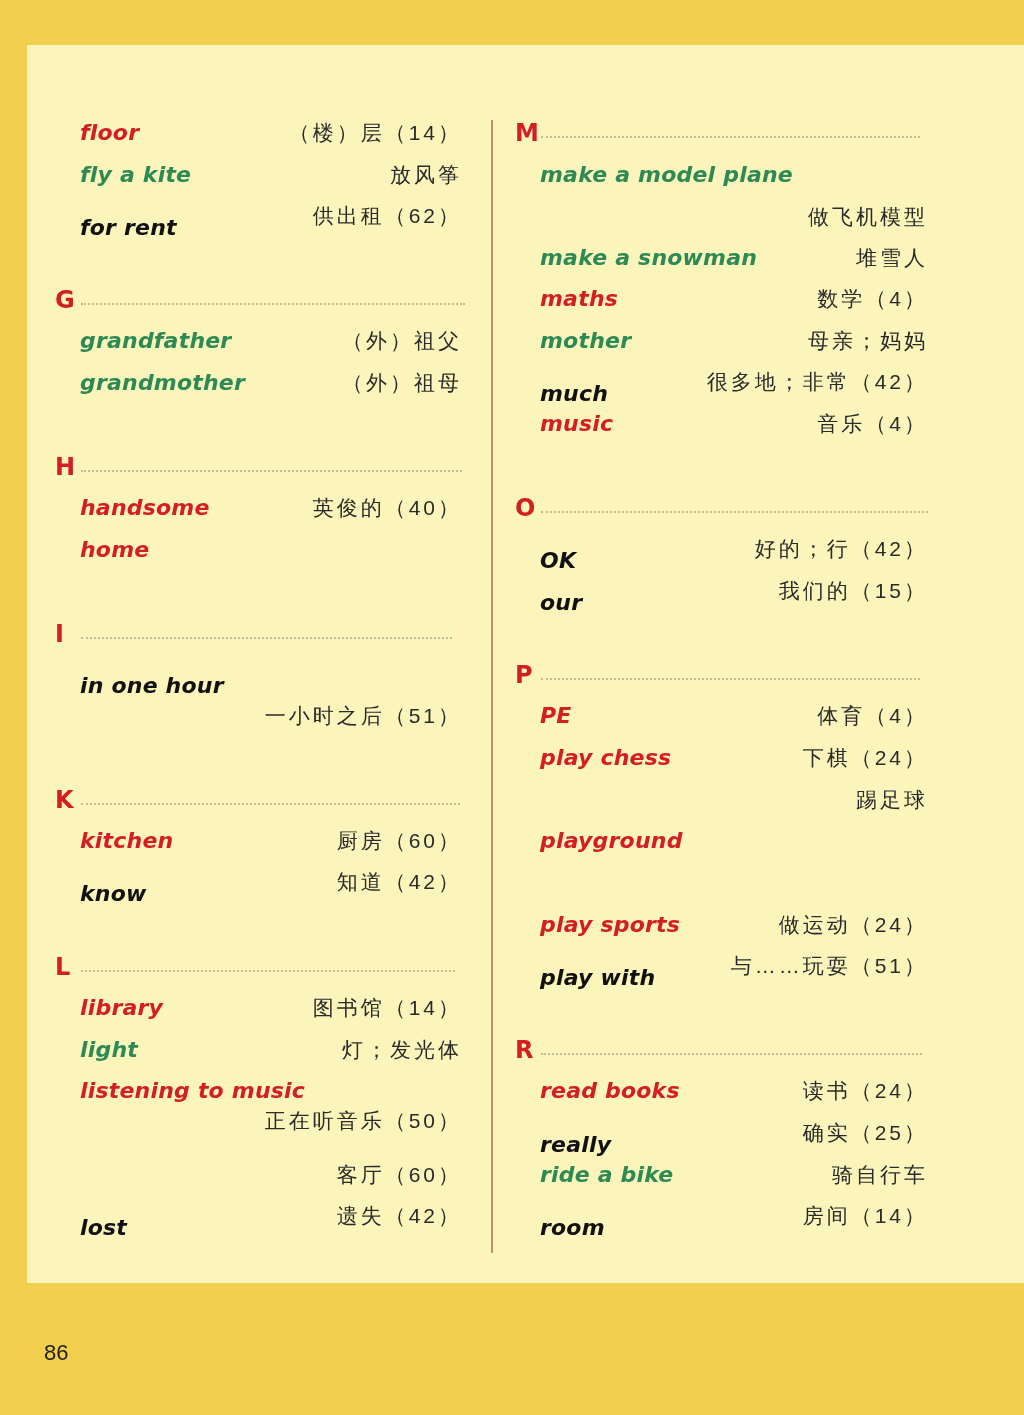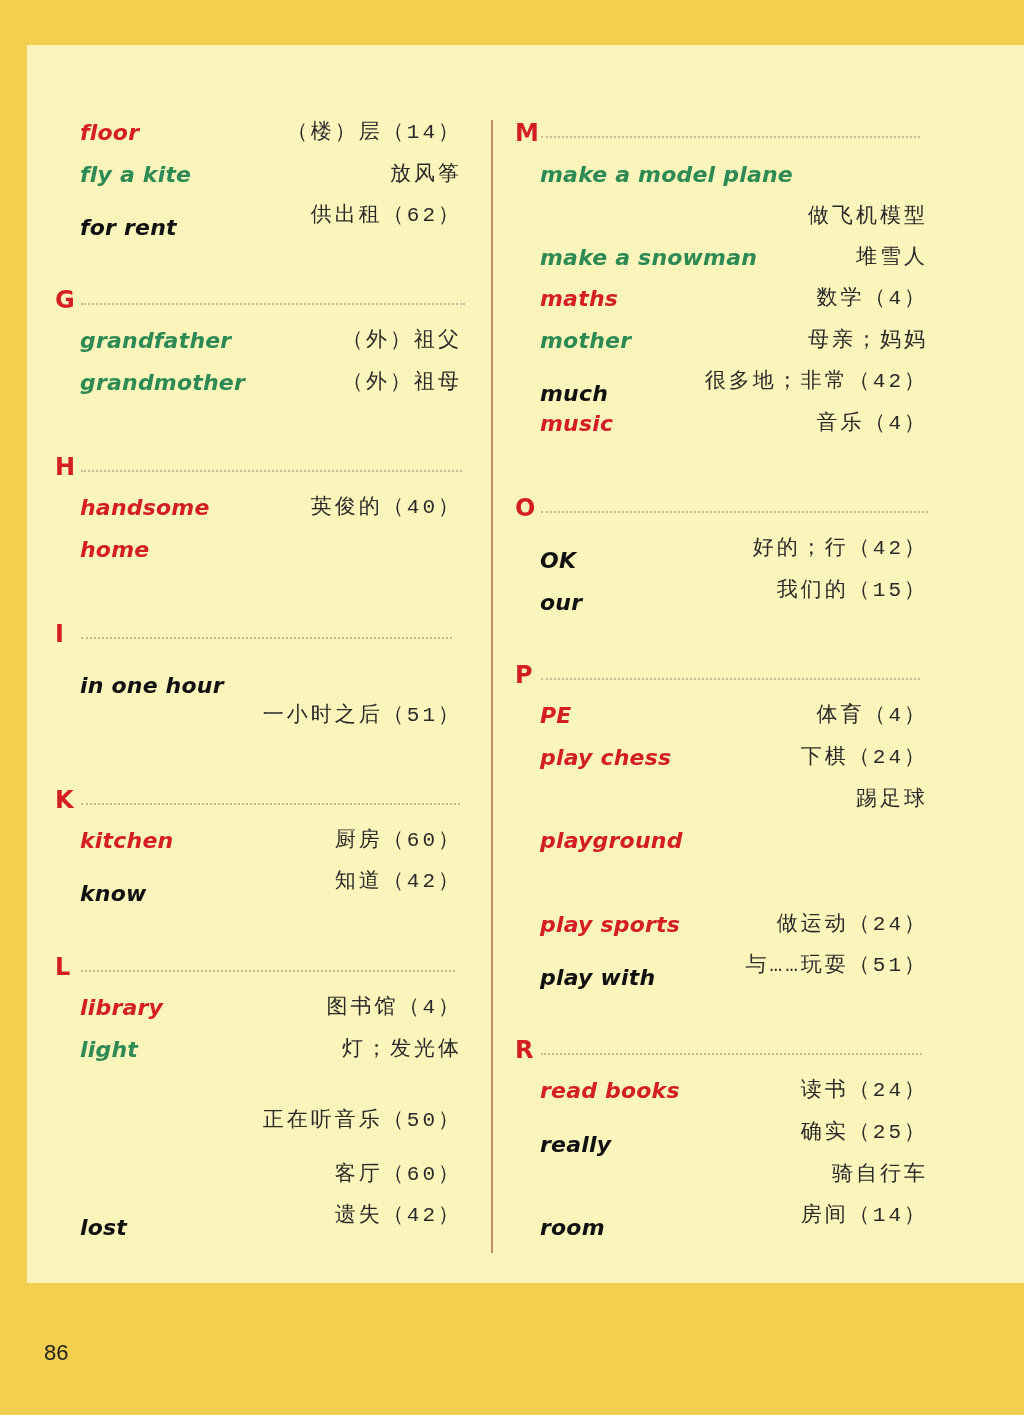--- a/index.html
+++ b/index.html
@@ -9,7 +9,7 @@
   .divider{position:absolute;left:491px;top:120px;width:2px;height:1133px;background:#c98a6a;}
   .item{position:absolute;height:40px;}
   .en{position:absolute;left:0;top:0;font-family:"DejaVu Sans",sans-serif;font-weight:bold;font-style:italic;font-size:22px;line-height:40px;white-space:nowrap;letter-spacing:0.2px;}
-  .zh{position:absolute;right:0;top:0;font-family:Liberation Mono, monospace;font-size:21px;line-height:40px;color:#2a2a2a;white-space:nowrap;letter-spacing:3px;}
+  .zh{position:absolute;right:0;top:0;font-family:Liberation Sans, sans-serif;font-size:21px;line-height:40px;color:#2a2a2a;white-space:nowrap;letter-spacing:3px;}
   .red{color:#d41e26;}
   .green{color:#2e8a55;}
   .black{color:#111;margin-top:12px;}

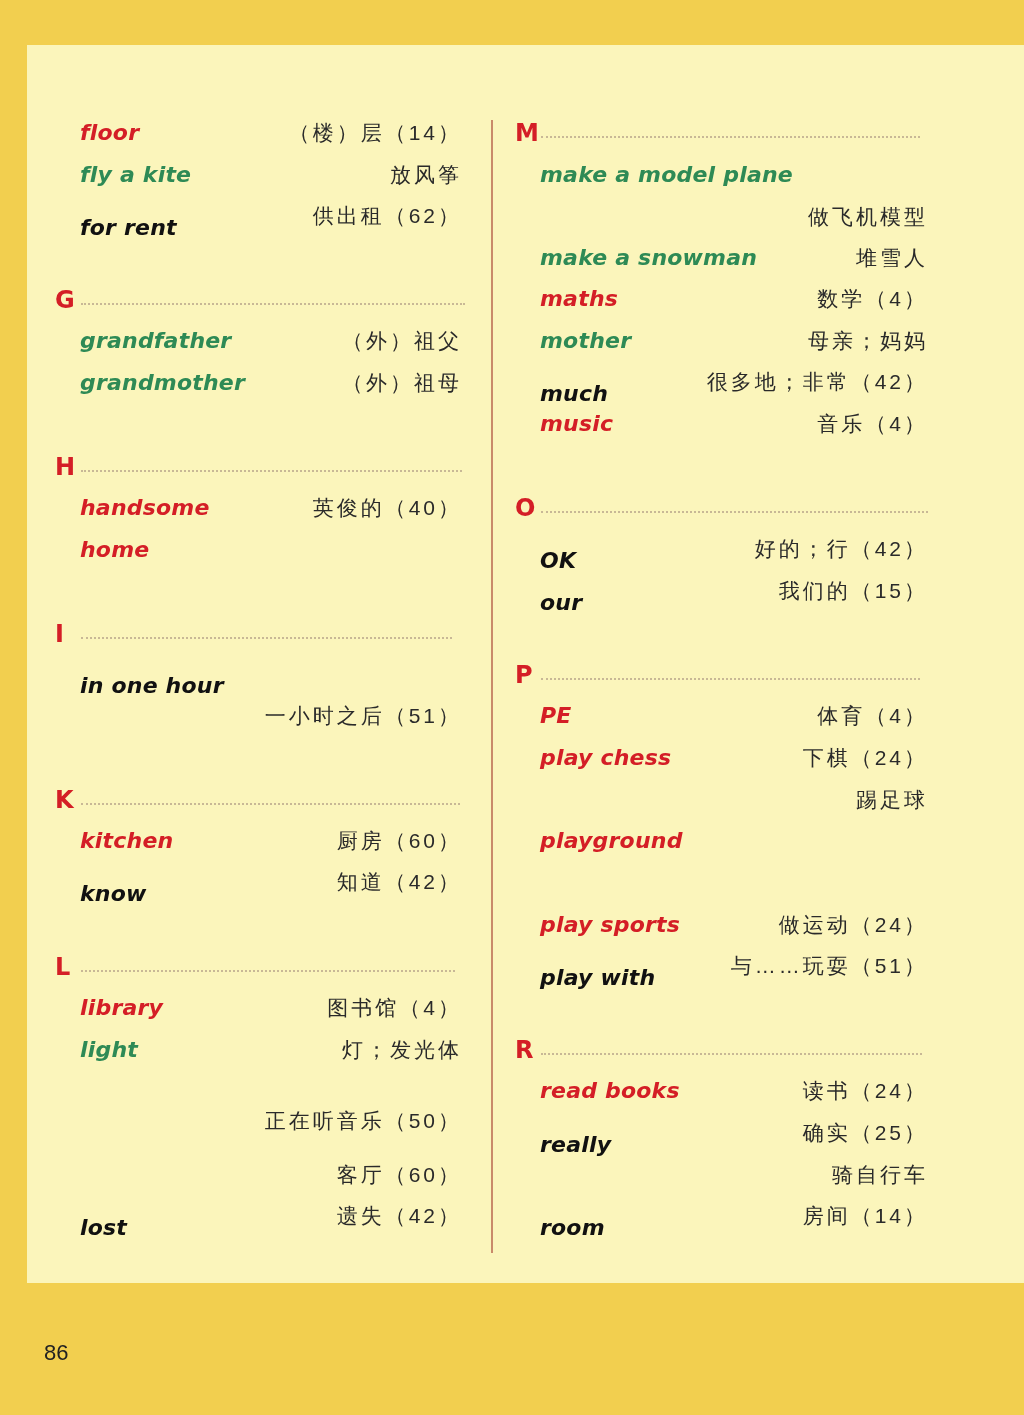--- a/index.html
+++ b/index.html
@@ -75,7 +75,7 @@
     <div class="dots" style="left: 81px; top: 970px; width: 374px;"></div>
     <div class="item" style="left: 80px; top: 988px; width: 382px;">
       <span class="en red">library</span>
-      <span class="zh">图书馆（4）</span>
+      <span class="zh">图书馆（14）</span>
     </div>
     <div class="item" style="left: 80px; top: 1030px; width: 382px;">
       <span class="en green">light</span>

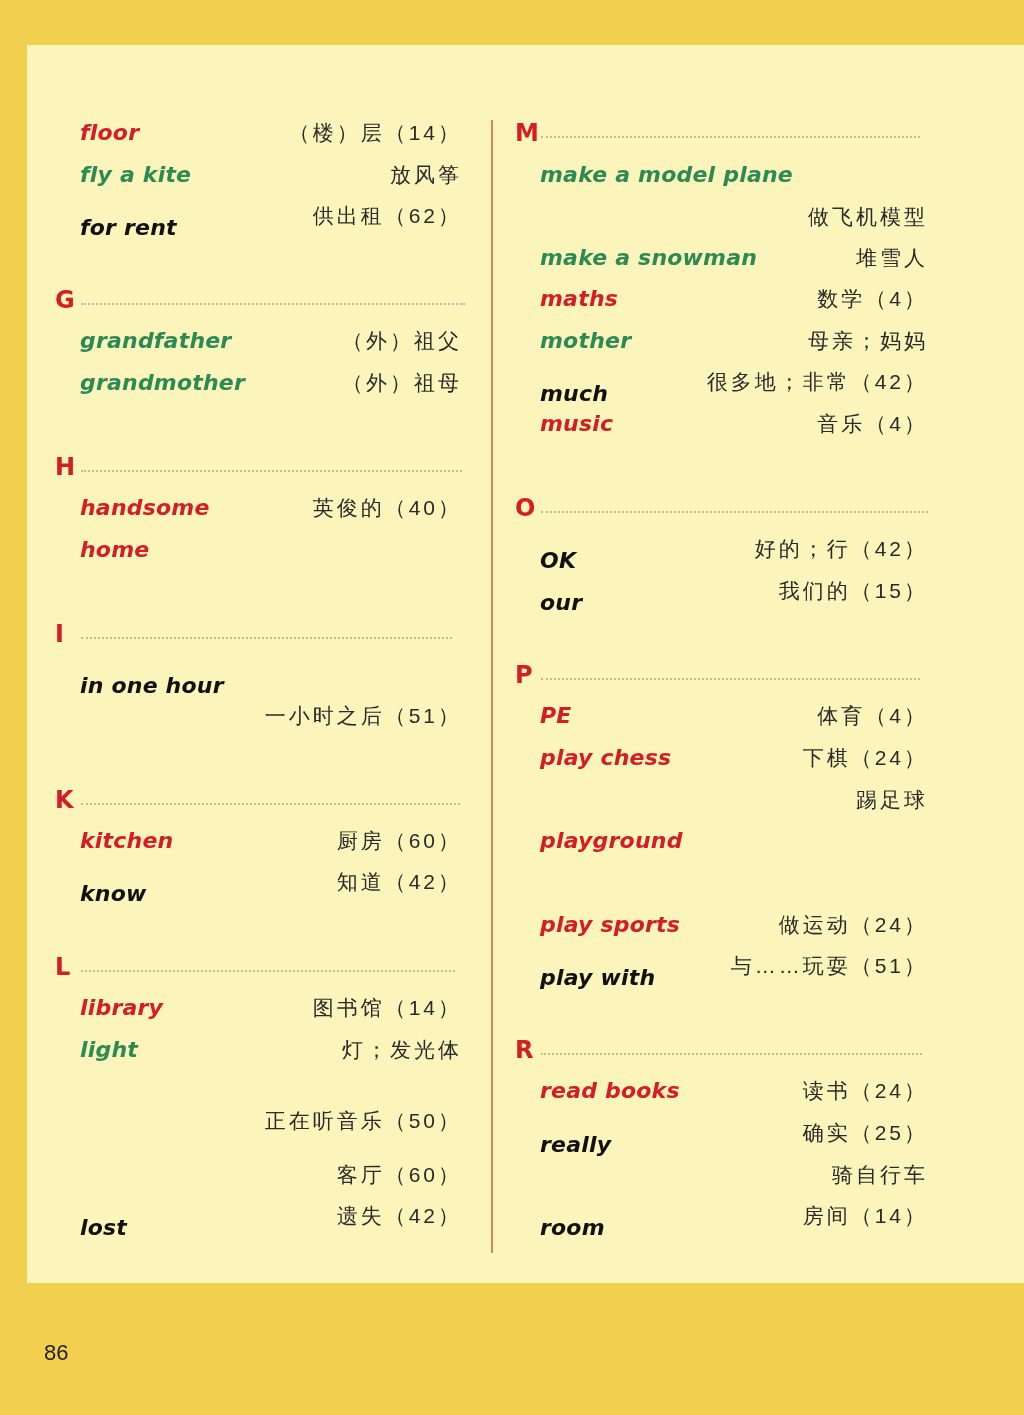--- a/index.html
+++ b/index.html
@@ -82,6 +82,7 @@
       <span class="zh">灯；发光体</span>
     </div>
     <div class="item" style="left: 80px; top: 1071px; width: 382px;">
+      <span class="en red">listening to music</span>
       <span class="zh" style="top: 30px;">正在听音乐（50）</span>
     </div>
     <div class="item" style="left: 80px; top: 1155px; width: 382px;">

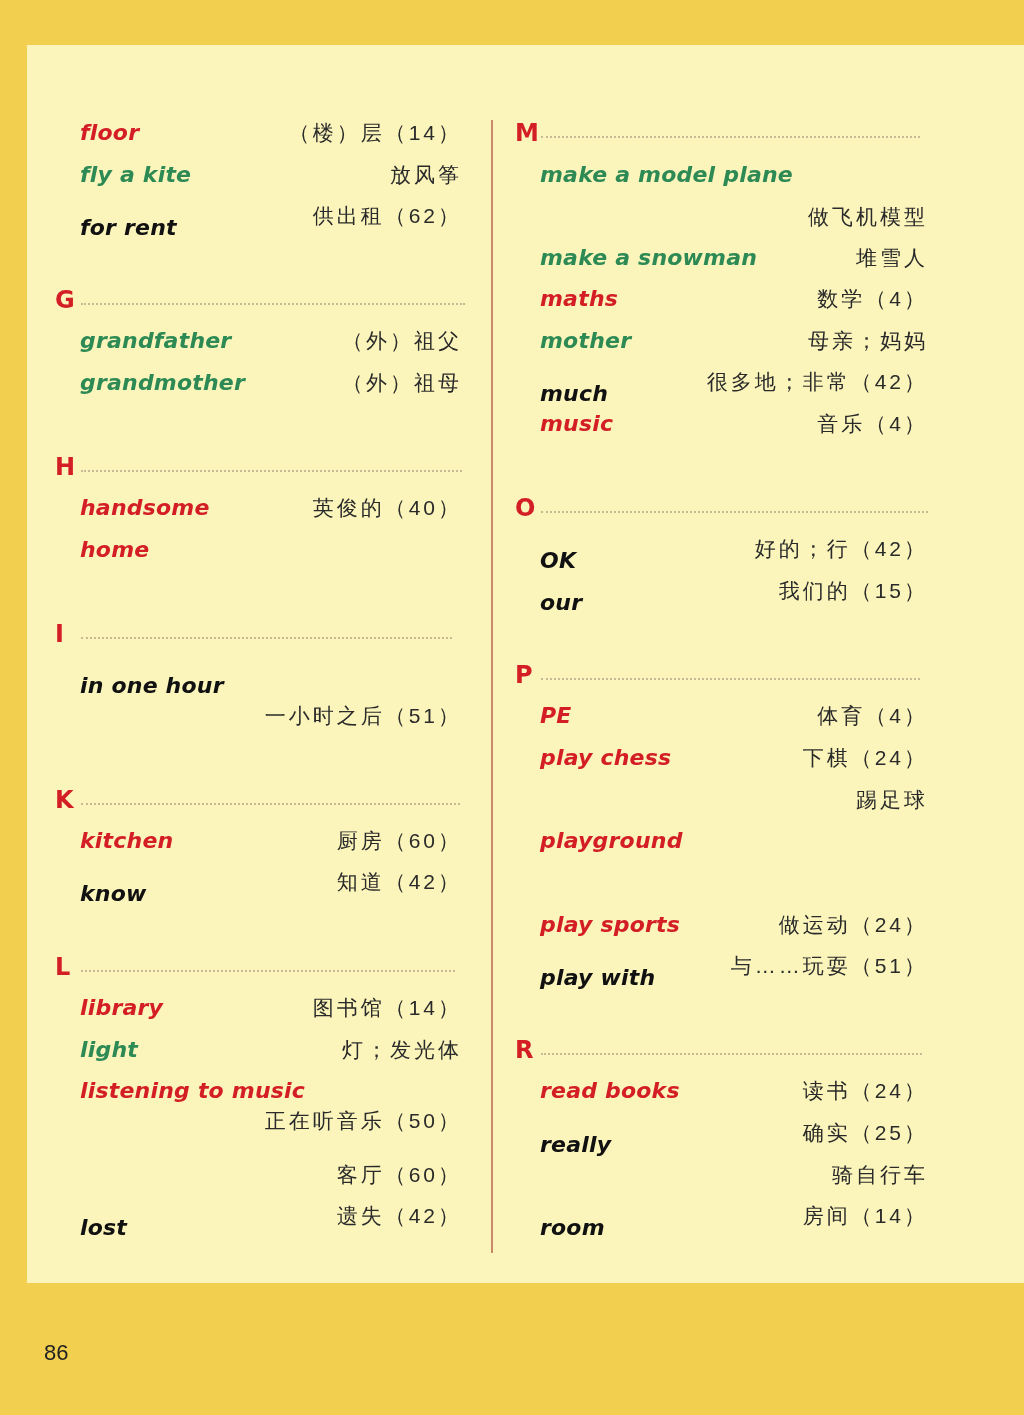--- a/index.html
+++ b/index.html
@@ -163,6 +163,7 @@
       <span class="zh">确实（25）</span>
     </div>
     <div class="item" style="left: 540px; top: 1155px; width: 388px;">
+      <span class="en green">ride a bike</span>
       <span class="zh">骑自行车</span>
     </div>
     <div class="item" style="left: 540px; top: 1196px; width: 388px;">

